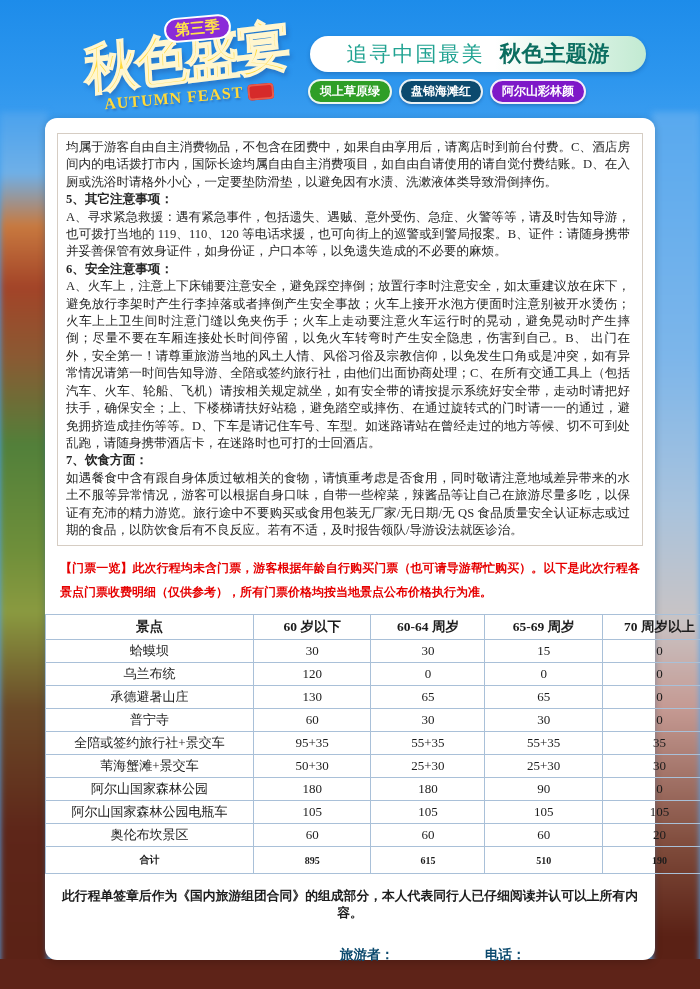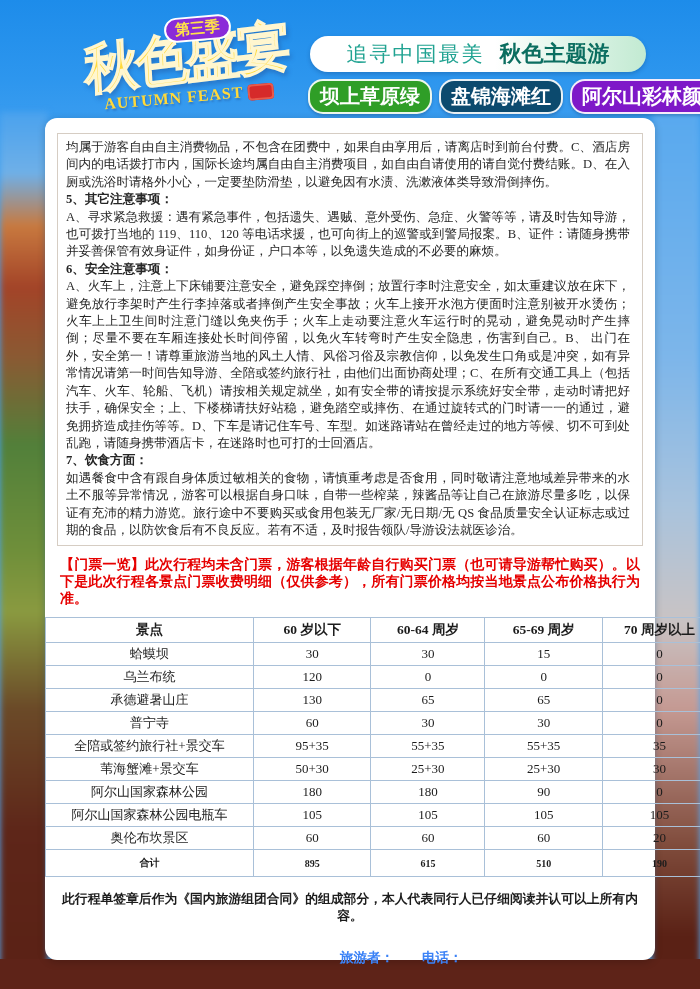--- a/index.html
+++ b/index.html
@@ -38,7 +38,7 @@
     font-family:"Liberation Sans",sans-serif;letter-spacing:0px;}
   .pills{position:absolute;left:308px;top:79px;display:flex;gap:7px;}
   .pill{display:inline-block;padding:2px 10px;border-radius:15px;border:2px solid rgba(255,255,255,.92);
-    color:#fff;font-weight:bold;font-size:20px;font-family:"Liberation Sans",sans-serif;
+    color:#fff;font-weight:bold;font-size:12px;font-family:"Liberation Sans",sans-serif;
     box-shadow:0 2px 3px rgba(0,40,90,.25);white-space:nowrap;}
 
   .card{position:absolute;left:45px;top:118px;width:610px;height:842px;z-index:4;

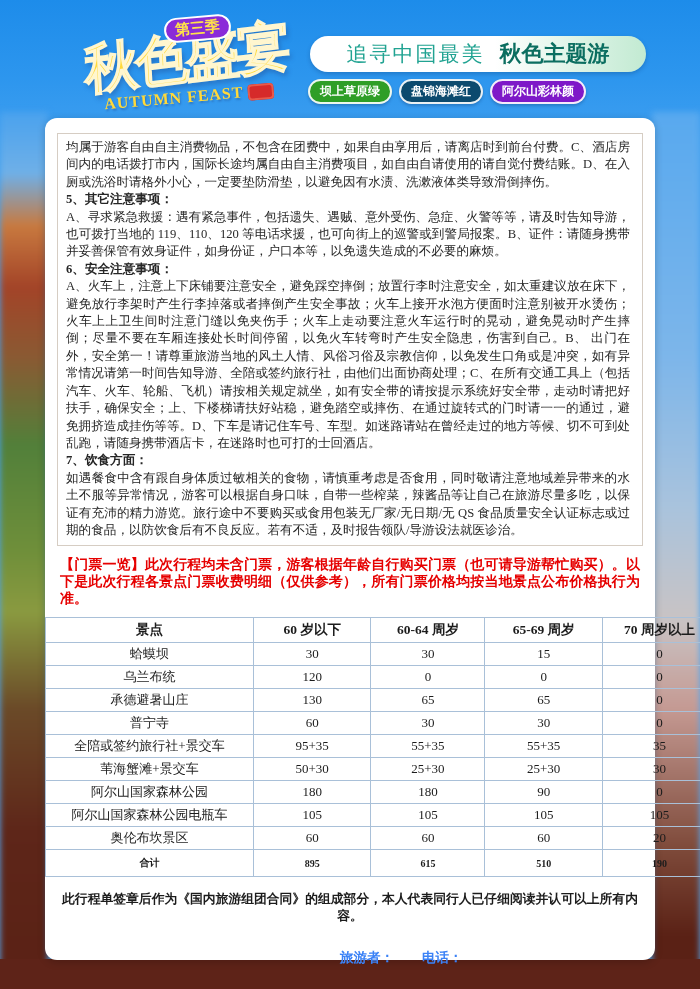--- a/index.html
+++ b/index.html
@@ -47,7 +47,7 @@
     font-size:12.6px;line-height:17.4px;color:#262626;text-align:justify;}
   .note-h{font-weight:bold;}
   .note-p{}
-  .ticket-notice{margin:10px 15px 0 15px;font-weight:bold;font-size:14px;line-height:17px;
+  .ticket-notice{margin:10px 15px 0 15px;font-weight:bold;font-size:12px;line-height:24px;
     color:#e60000;text-align:justify;}
   table.prices{margin:10px auto 0 auto;width:672px;border-collapse:collapse;
     font-size:13px;color:#1c1c1c;table-layout:fixed;}

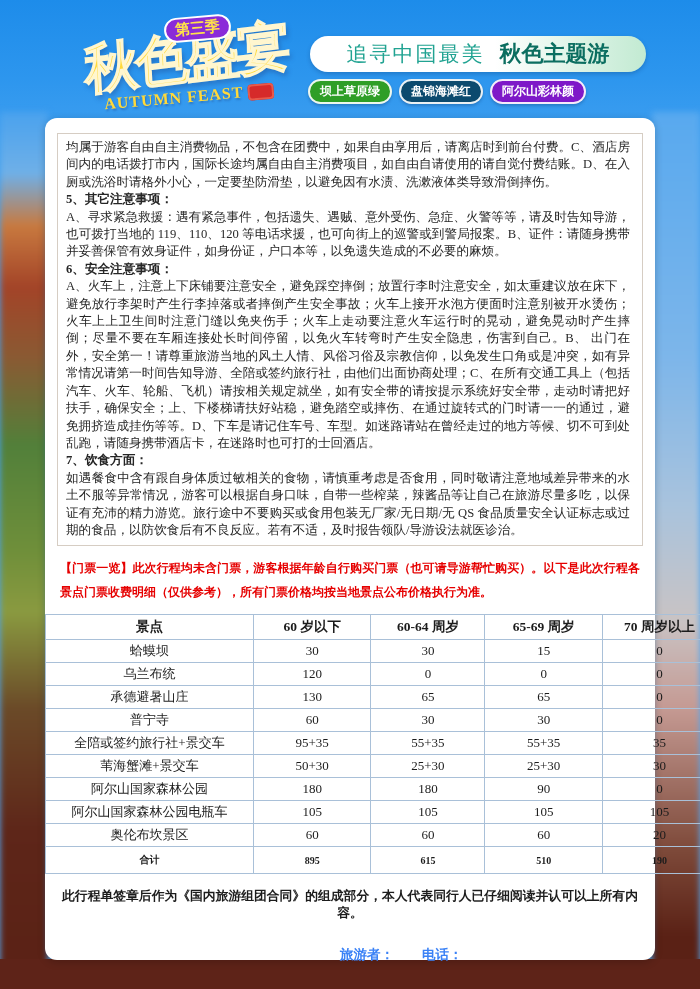--- a/index.html
+++ b/index.html
@@ -55,7 +55,7 @@
   table.prices th{font-size:13.5px;height:24px;font-weight:bold;}
   table.prices tr.total td{font-size:10px;font-weight:bold;height:26px;}
   .contract{margin:14px 10px 0 10px;text-align:center;font-weight:bold;font-size:12.8px;color:#1c1c1c;}
-  .sig-row{margin:24px 0 0 295px;display:flex;gap:28px;font-weight:bold;font-size:13.5px;color:#3b82f6;}
+  .sig-row{margin:24px 0 0 295px;display:flex;gap:91px;font-weight:bold;font-size:13.5px;color:#0c4a6e;}
 </style>
 </head>
 <body>

